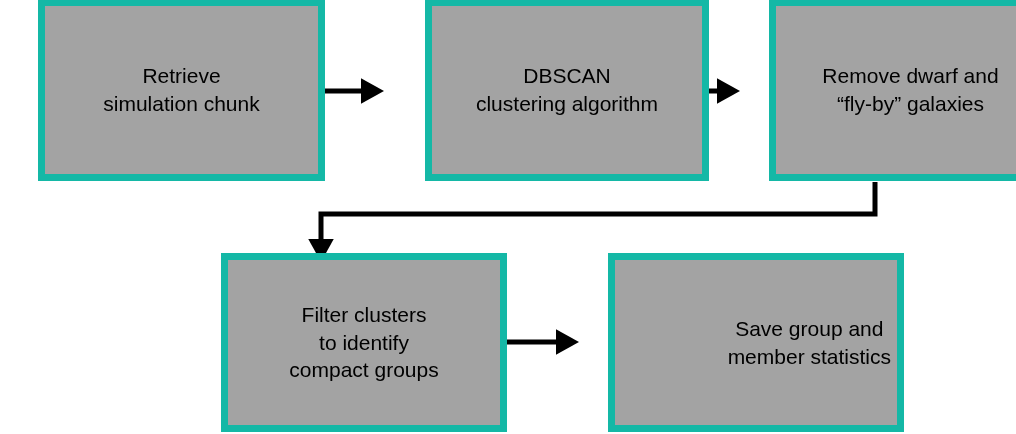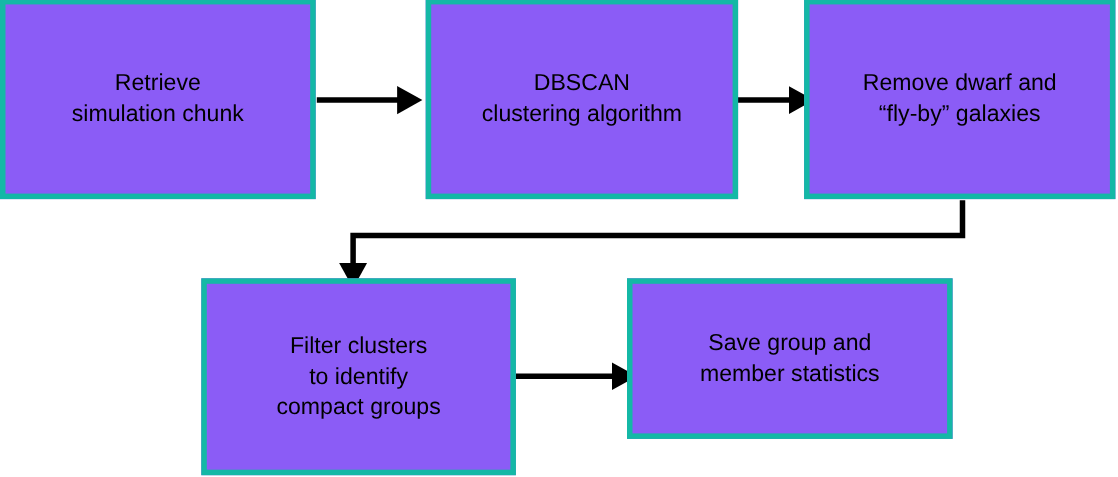--- a/index.html
+++ b/index.html
@@ -29,12 +29,13 @@
   .node-box {
     position: absolute;
     box-sizing: border-box;
-    background: #8b5cf6;
-    border: 5px solid #14b8a6;
+    background: #a3a3a3;
+    border: 7px solid #14b8a6;
     display: flex;
     align-items: center;
     justify-content: center;
     text-align: center;
+    margin-left: 38px;
   }
   .node-label {
     font-family: "Liberation Sans", sans-serif;

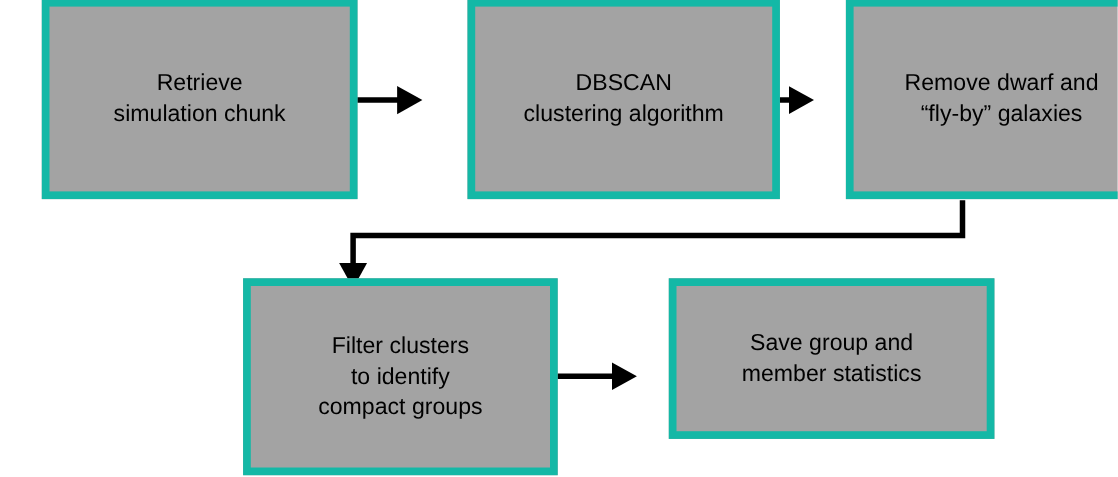--- a/index.html
+++ b/index.html
@@ -88,7 +88,7 @@
 compact groups</span>
   </div>
 
-  <div class="node-box" style="left:570px; top:253px; width:296px; height:146px;">
+  <div class="node-box" style="left:570px; top:253px; width:296px; height:179px;justify-content:flex-end;">
     <span class="node-label">Save group and
 member statistics</span>
   </div>

